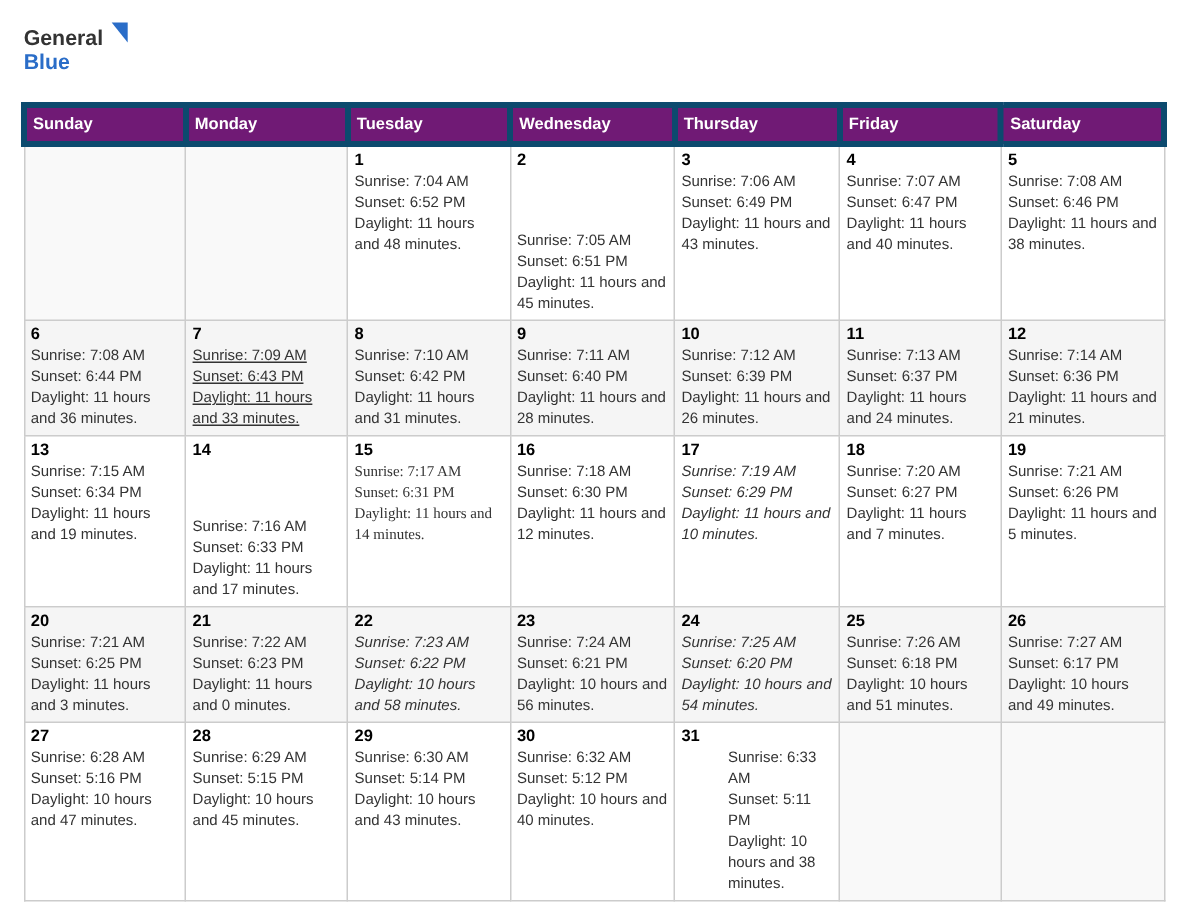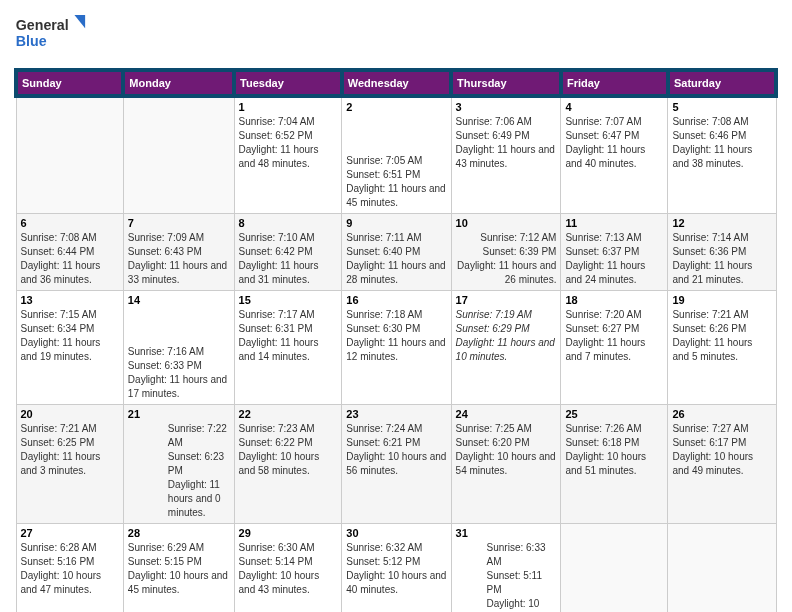--- a/index.html
+++ b/index.html
@@ -158,7 +158,7 @@
           </td>
           <td>
             <span class="day-number">7</span>
-            <div class="day-info" style="white-space: pre-line;">Sunrise: 7:09 AM
+            <div class="day-info" style="white-space: pre-line; text-decoration: underline;">Sunrise: 7:09 AM
 Sunset: 6:43 PM
 Daylight: 11 hours and 33 minutes.</div>
           </td>

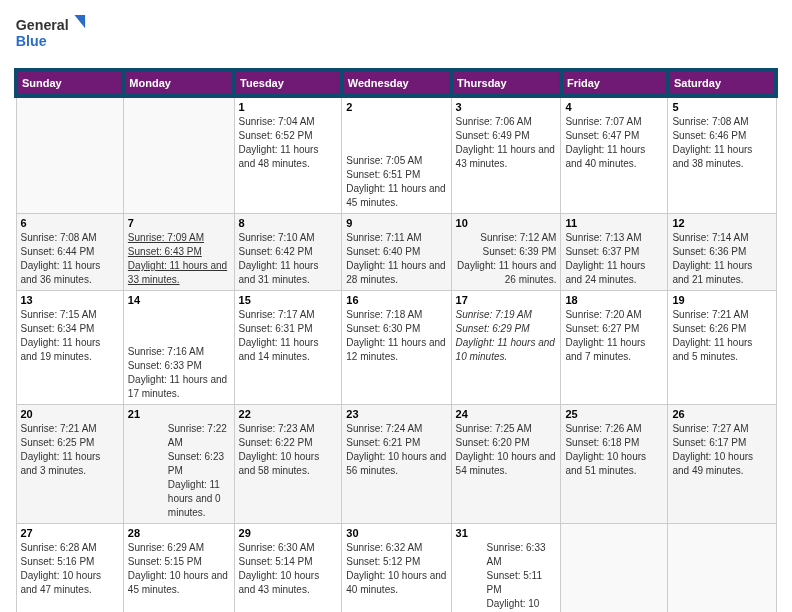--- a/index.html
+++ b/index.html
@@ -176,7 +176,7 @@
           </td>
           <td>
             <span class="day-number">10</span>
-            <div class="day-info" style="white-space: pre-line; text-align: right;">Sunrise: 7:12 AM
+            <div class="day-info" style="white-space: pre-line;">Sunrise: 7:12 AM
 Sunset: 6:39 PM
 Daylight: 11 hours and 26 minutes.</div>
           </td>

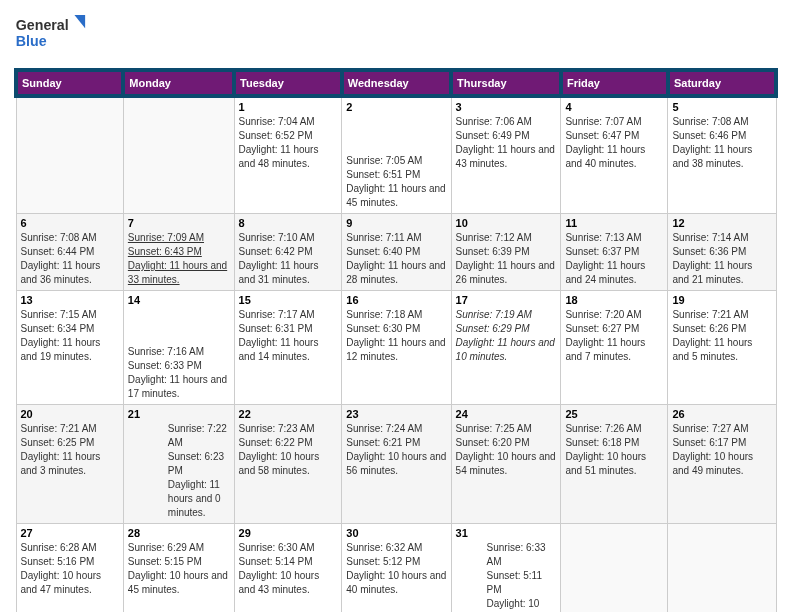--- a/index.html
+++ b/index.html
@@ -208,7 +208,7 @@
           </td>
           <td>
             <span class="day-number">15</span>
-            <div class="day-info" style="white-space: pre-line;">Sunrise: 7:17 AM
+            <div class="day-info" style="white-space: pre-line; font-family: Liberation Serif, serif;">Sunrise: 7:17 AM
 Sunset: 6:31 PM
 Daylight: 11 hours and 14 minutes.</div>
           </td>

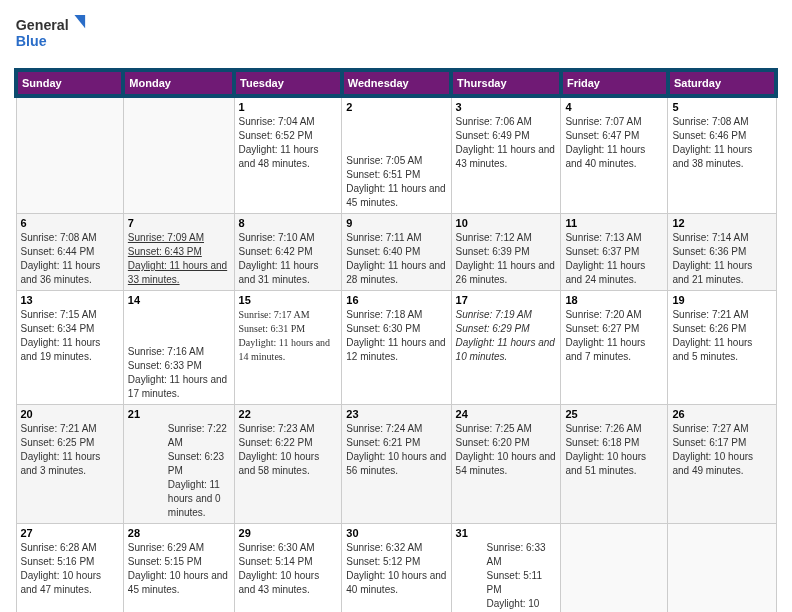--- a/index.html
+++ b/index.html
@@ -246,7 +246,7 @@
           </td>
           <td>
             <span class="day-number">21</span>
-            <div class="day-info" style="white-space: pre-line; margin-left: 40px;">Sunrise: 7:22 AM
+            <div class="day-info" style="white-space: pre-line;">Sunrise: 7:22 AM
 Sunset: 6:23 PM
 Daylight: 11 hours and 0 minutes.</div>
           </td>

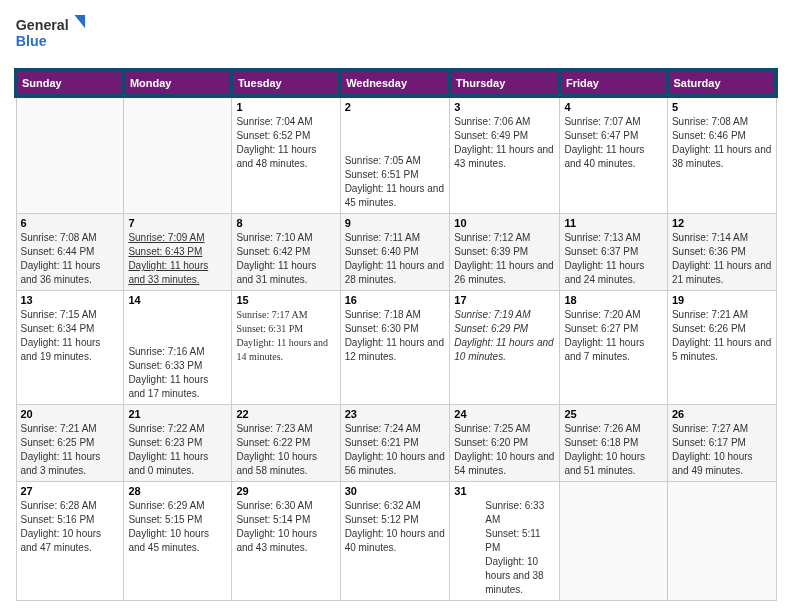--- a/index.html
+++ b/index.html
@@ -252,7 +252,7 @@
           </td>
           <td>
             <span class="day-number">22</span>
-            <div class="day-info" style="white-space: pre-line;">Sunrise: 7:23 AM
+            <div class="day-info" style="white-space: pre-line; font-style: italic;">Sunrise: 7:23 AM
 Sunset: 6:22 PM
 Daylight: 10 hours and 58 minutes.</div>
           </td>

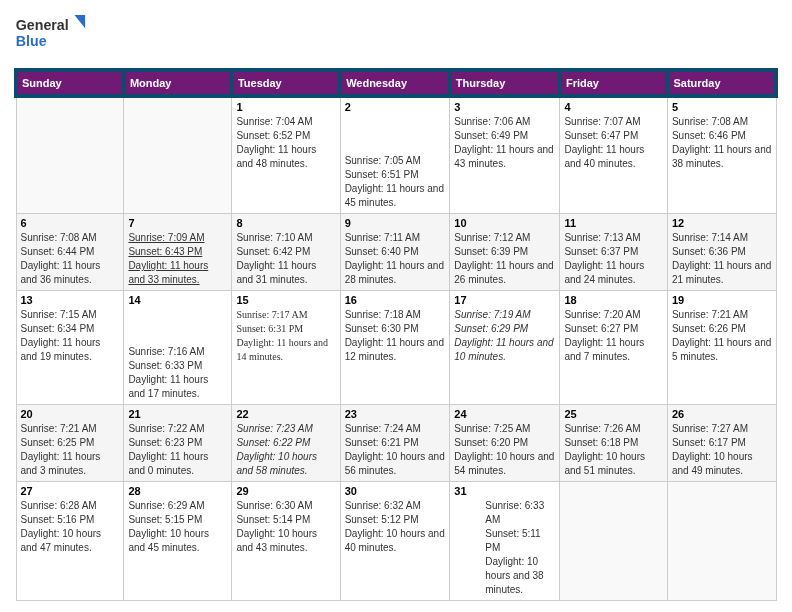--- a/index.html
+++ b/index.html
@@ -264,7 +264,7 @@
           </td>
           <td>
             <span class="day-number">24</span>
-            <div class="day-info" style="white-space: pre-line;">Sunrise: 7:25 AM
+            <div class="day-info" style="white-space: pre-line; font-style: italic;">Sunrise: 7:25 AM
 Sunset: 6:20 PM
 Daylight: 10 hours and 54 minutes.</div>
           </td>

